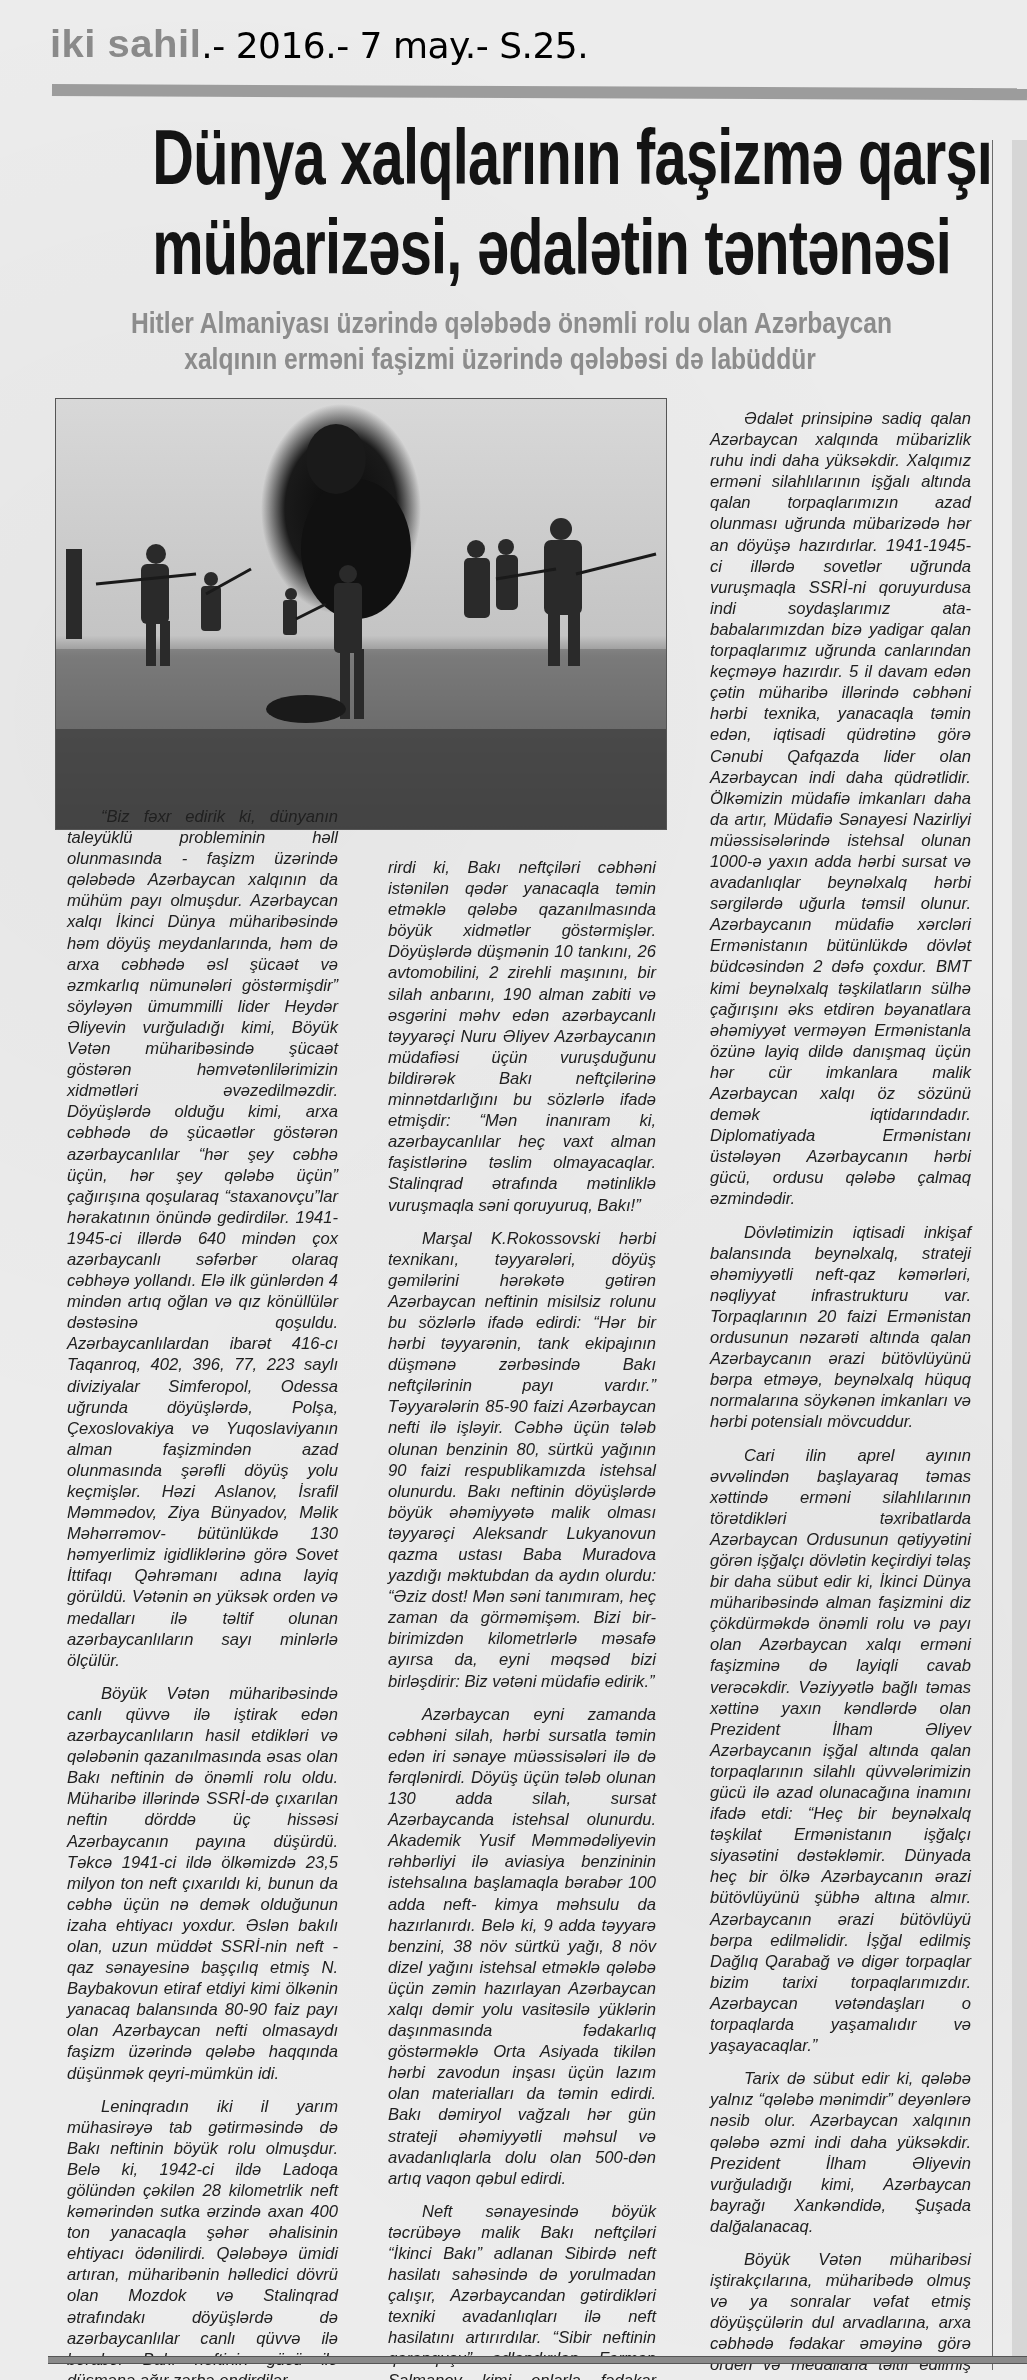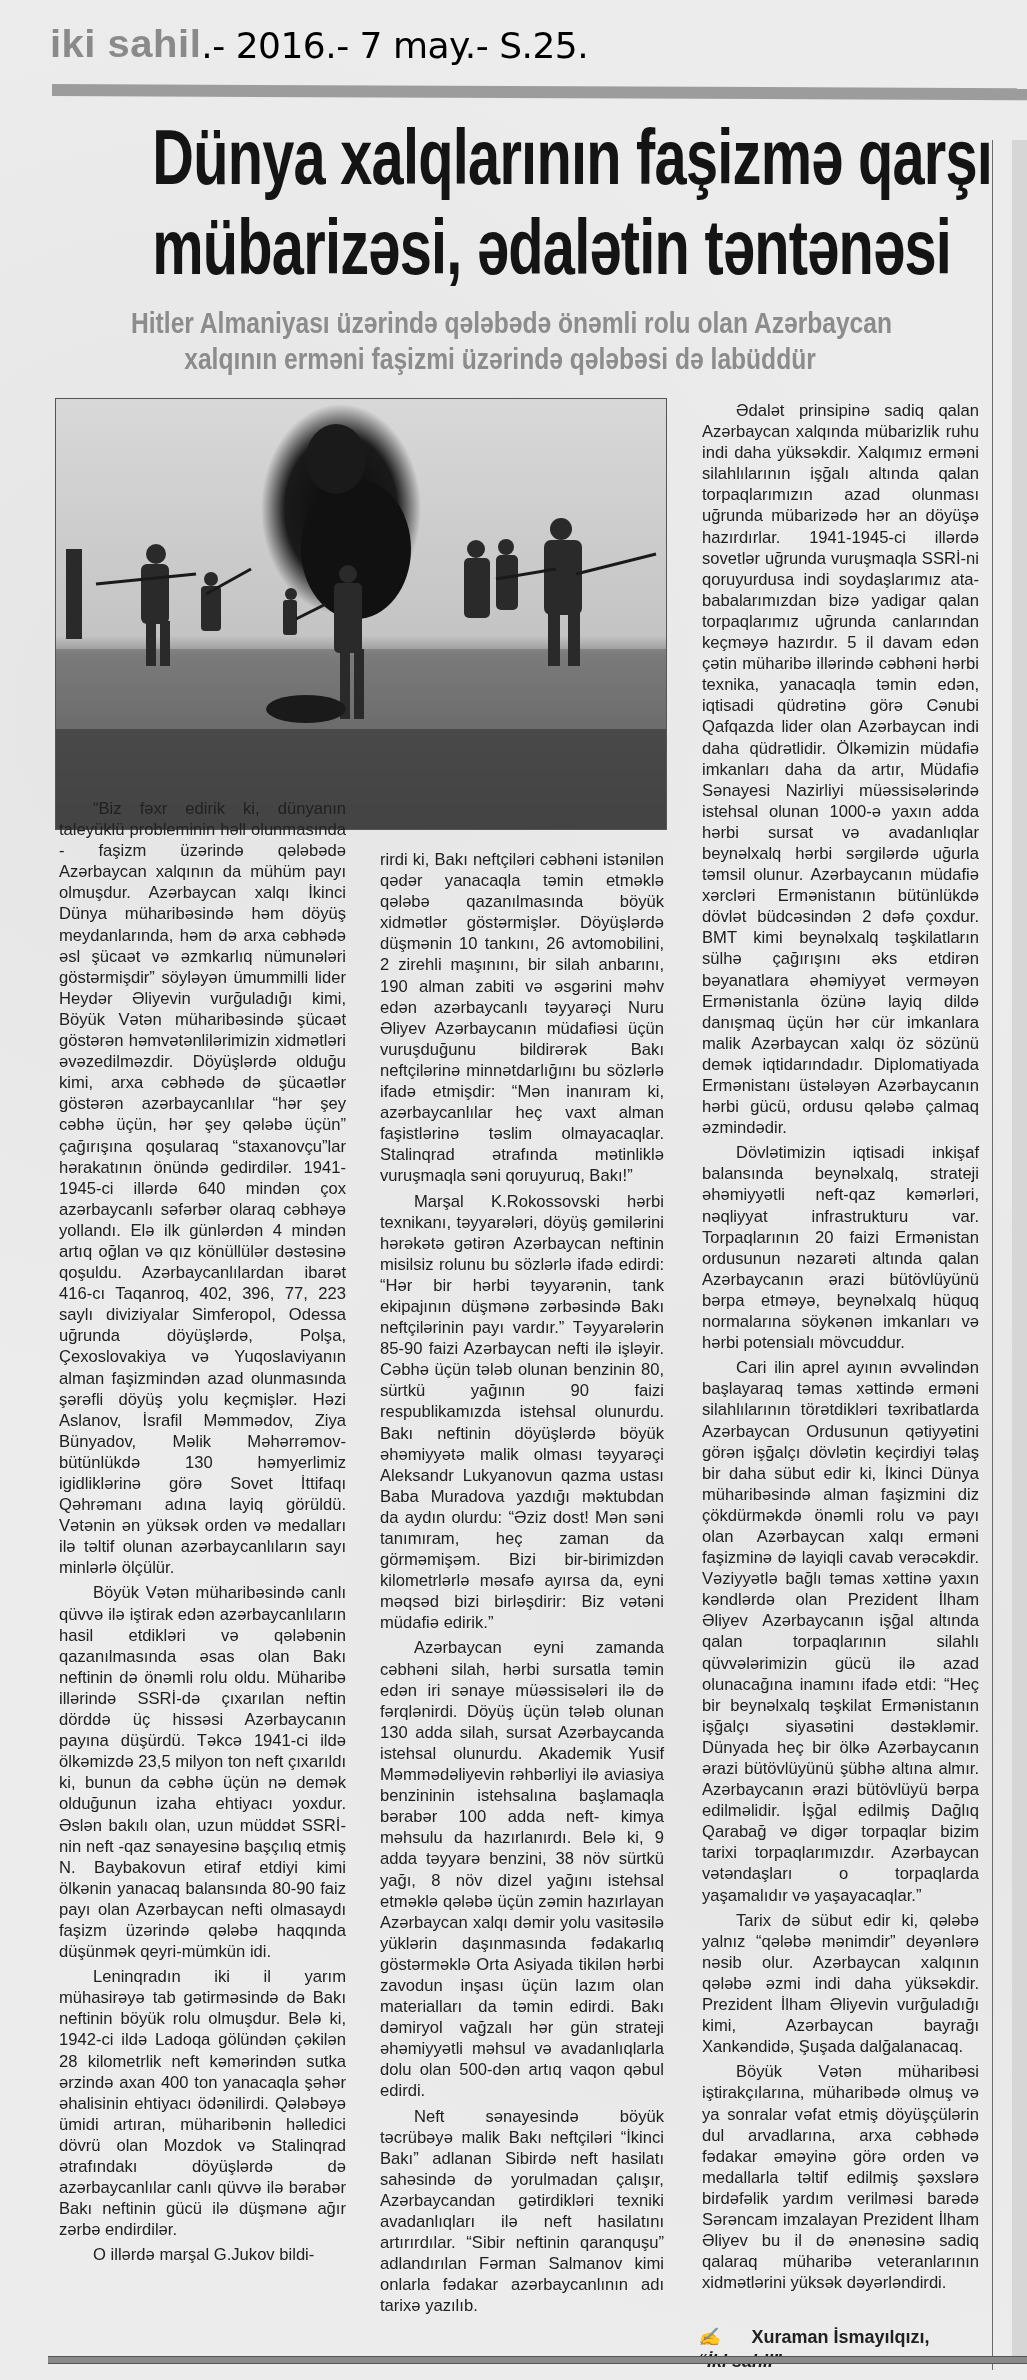--- a/index.html
+++ b/index.html
@@ -74,7 +74,7 @@
   .col-left { left: 55px; top: 794px; width: 295px; }
   .col-mid { left: 376px; top: 845px; width: 292px; }
   .col-right { left: 698px; top: 396px; width: 285px; }
-  .column p { margin: 4px; text-indent: 34px; }
+  .column p { margin: 12px; text-indent: 34px; font-style: italic; }
   .column p.cont { text-indent: 0; }
   .signature {
     margin-top: 32px; text-align: left; font-weight: bold;

